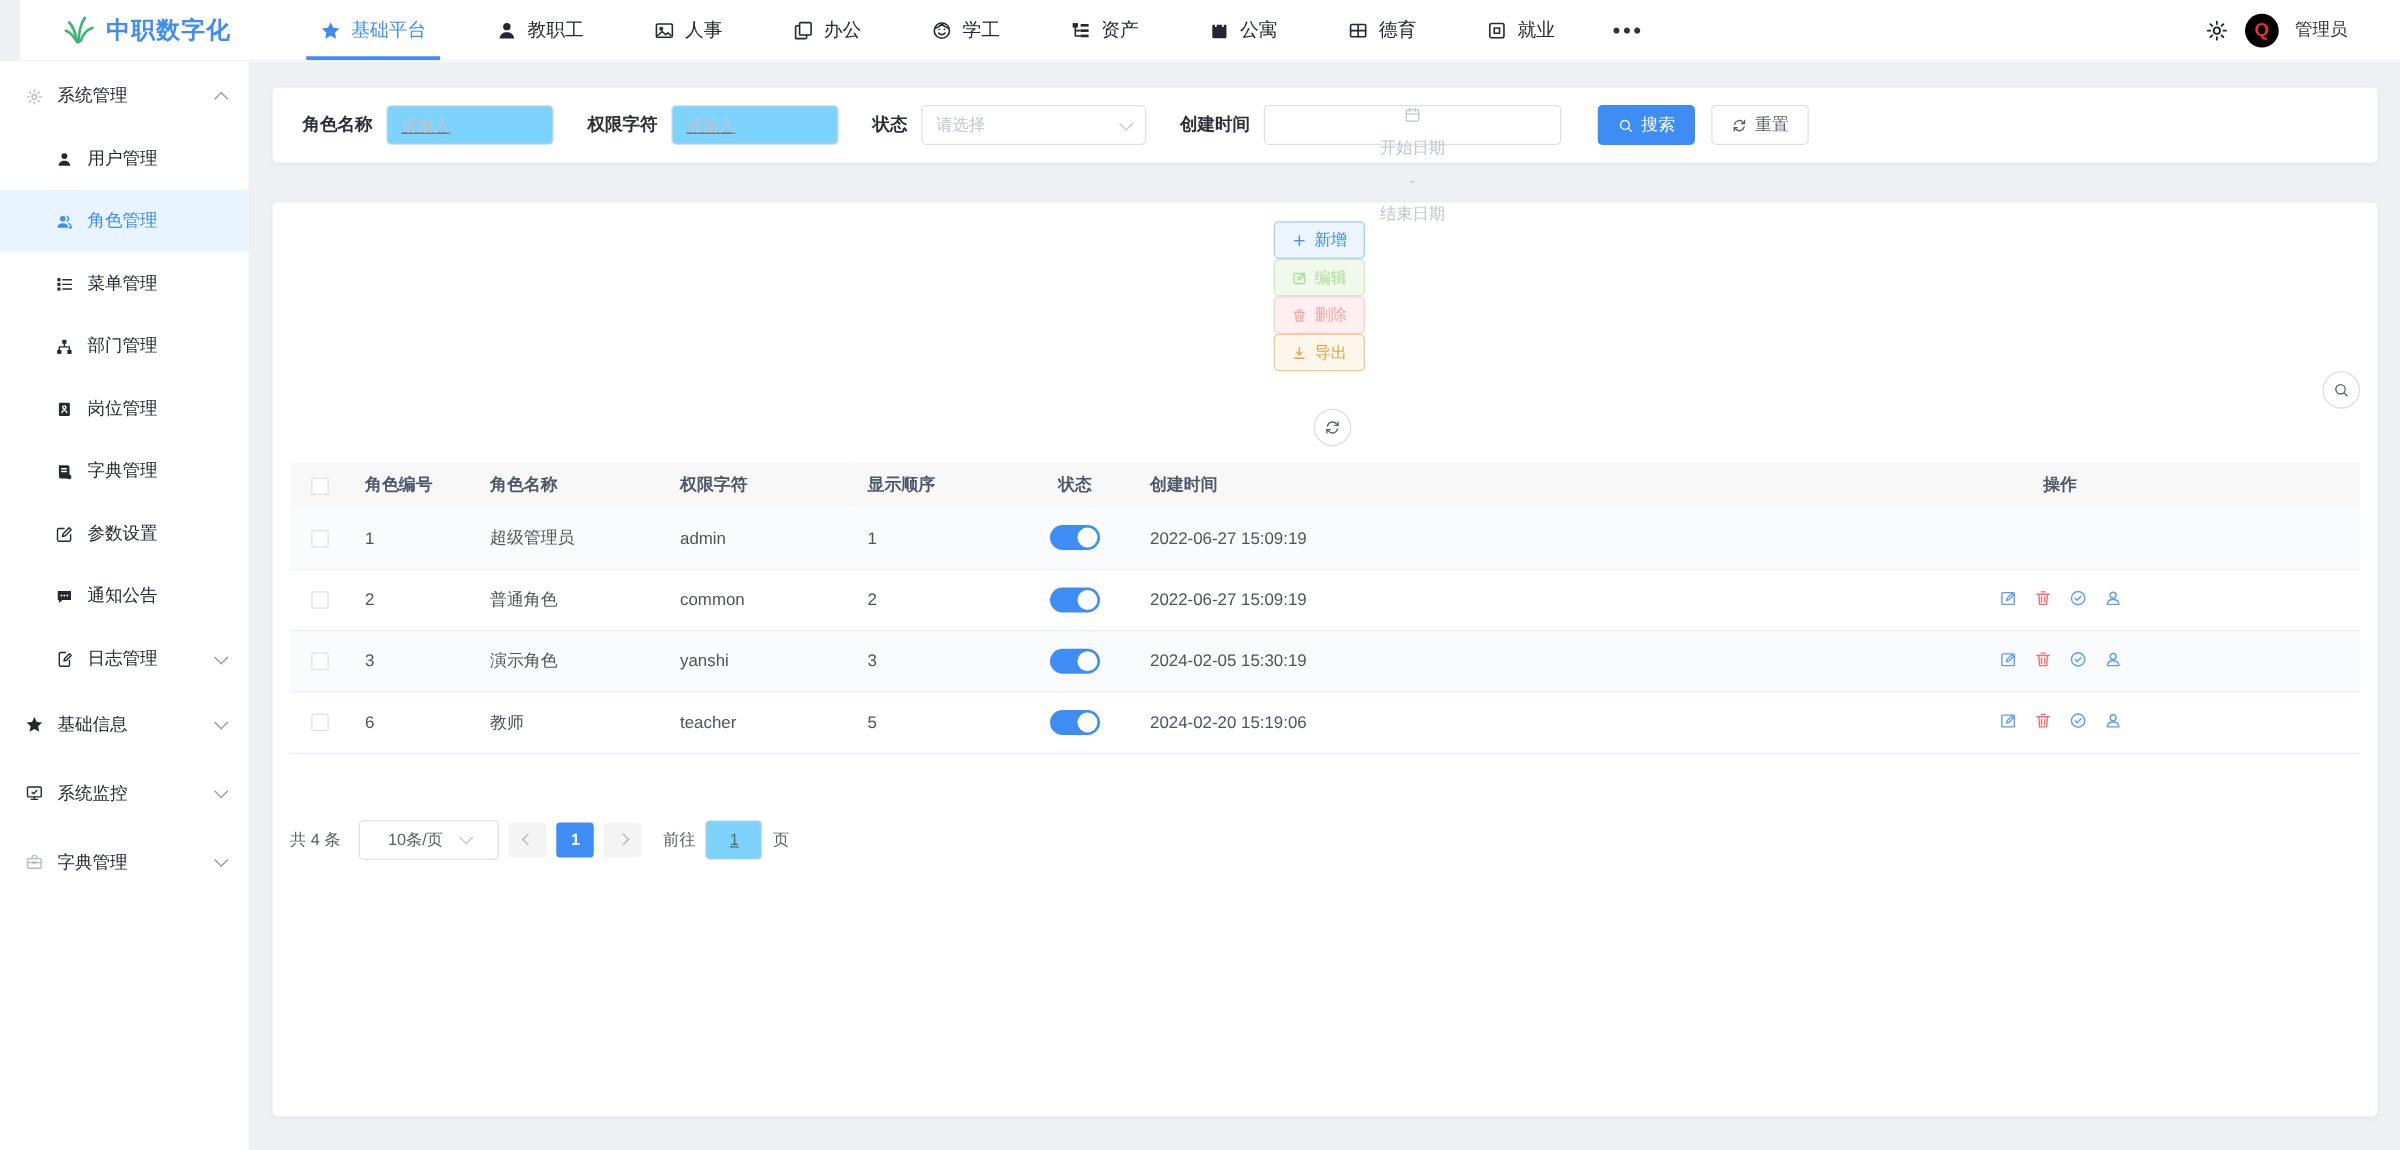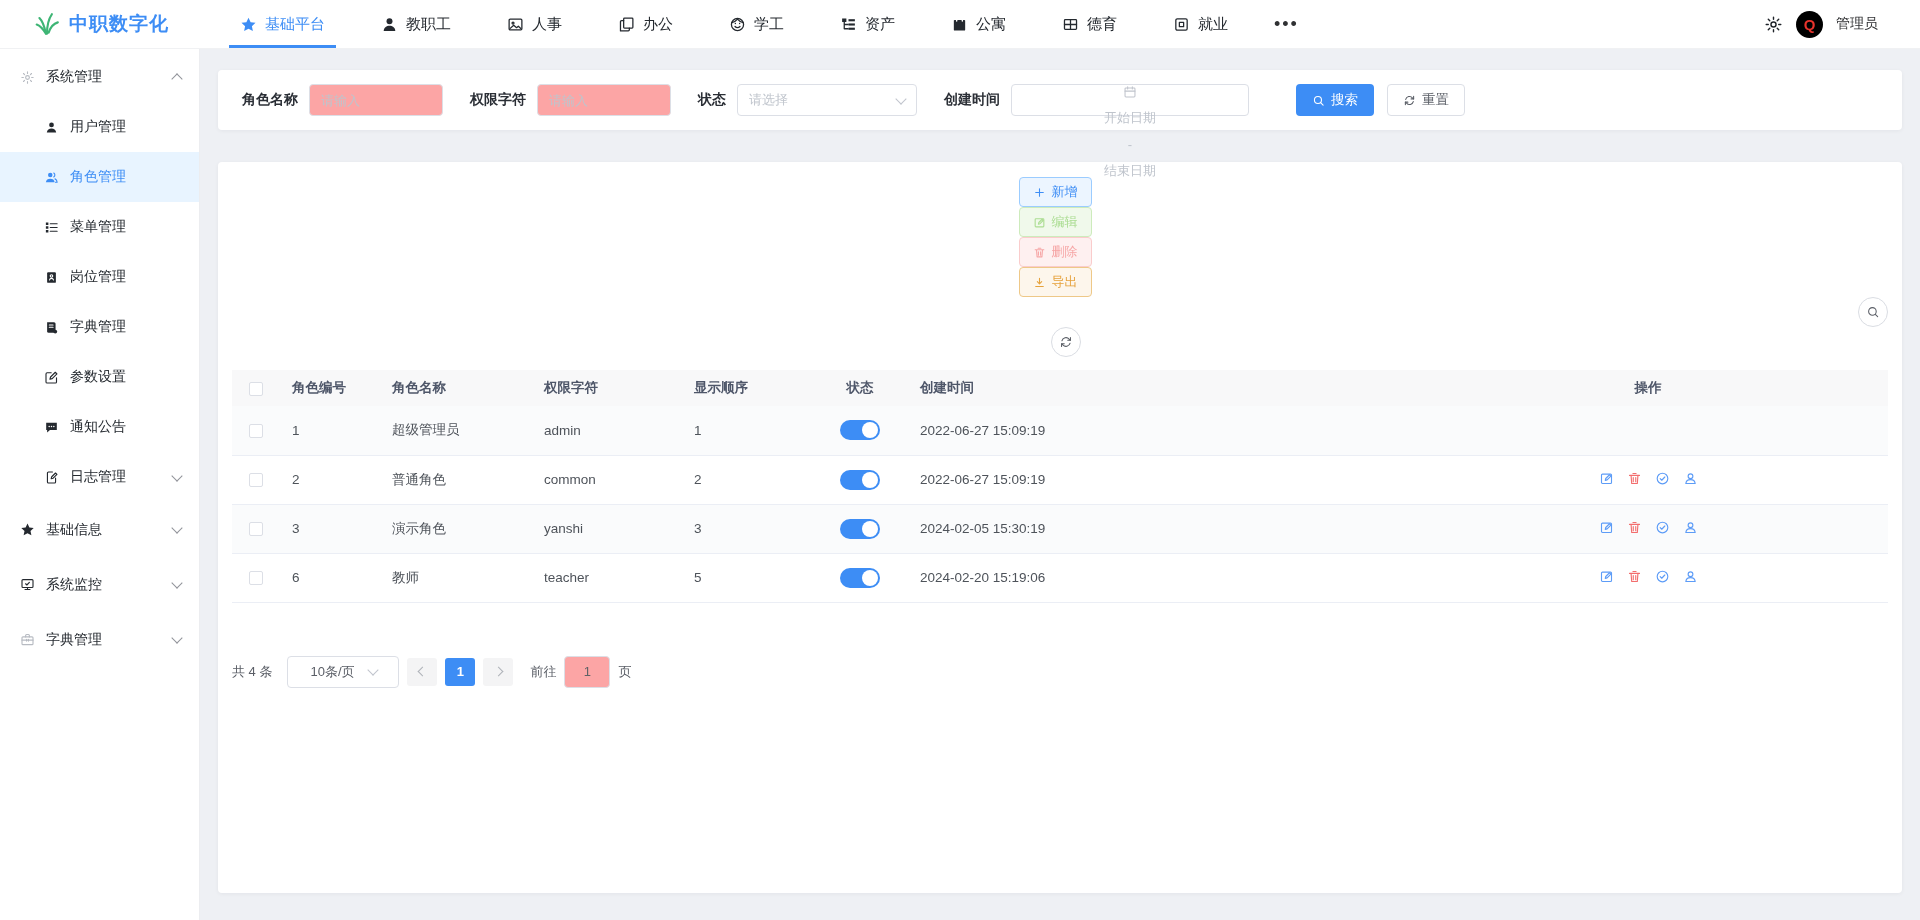--- a/index.html
+++ b/index.html
@@ -14,7 +14,7 @@
   .chev.up { transform:rotate(-135deg); margin-top:4px; }
 
   
-  .topbar { position:fixed; top:0; left:0; right:0; height:49px; background:#fff; z-index:20;
+  .topbar { position:fixed; top:0; left:16px; right:0; height:49px; background:#fff; z-index:20;
             display:flex; align-items:center; border-bottom:1px solid #f0f1f3; }
   .logo { display:flex; align-items:center; gap:9px; padding-left:34px; width:212px; }
   .logo-text { font-size:19px; font-weight:700; color:#3d8df5; letter-spacing:1px; white-space:nowrap; }

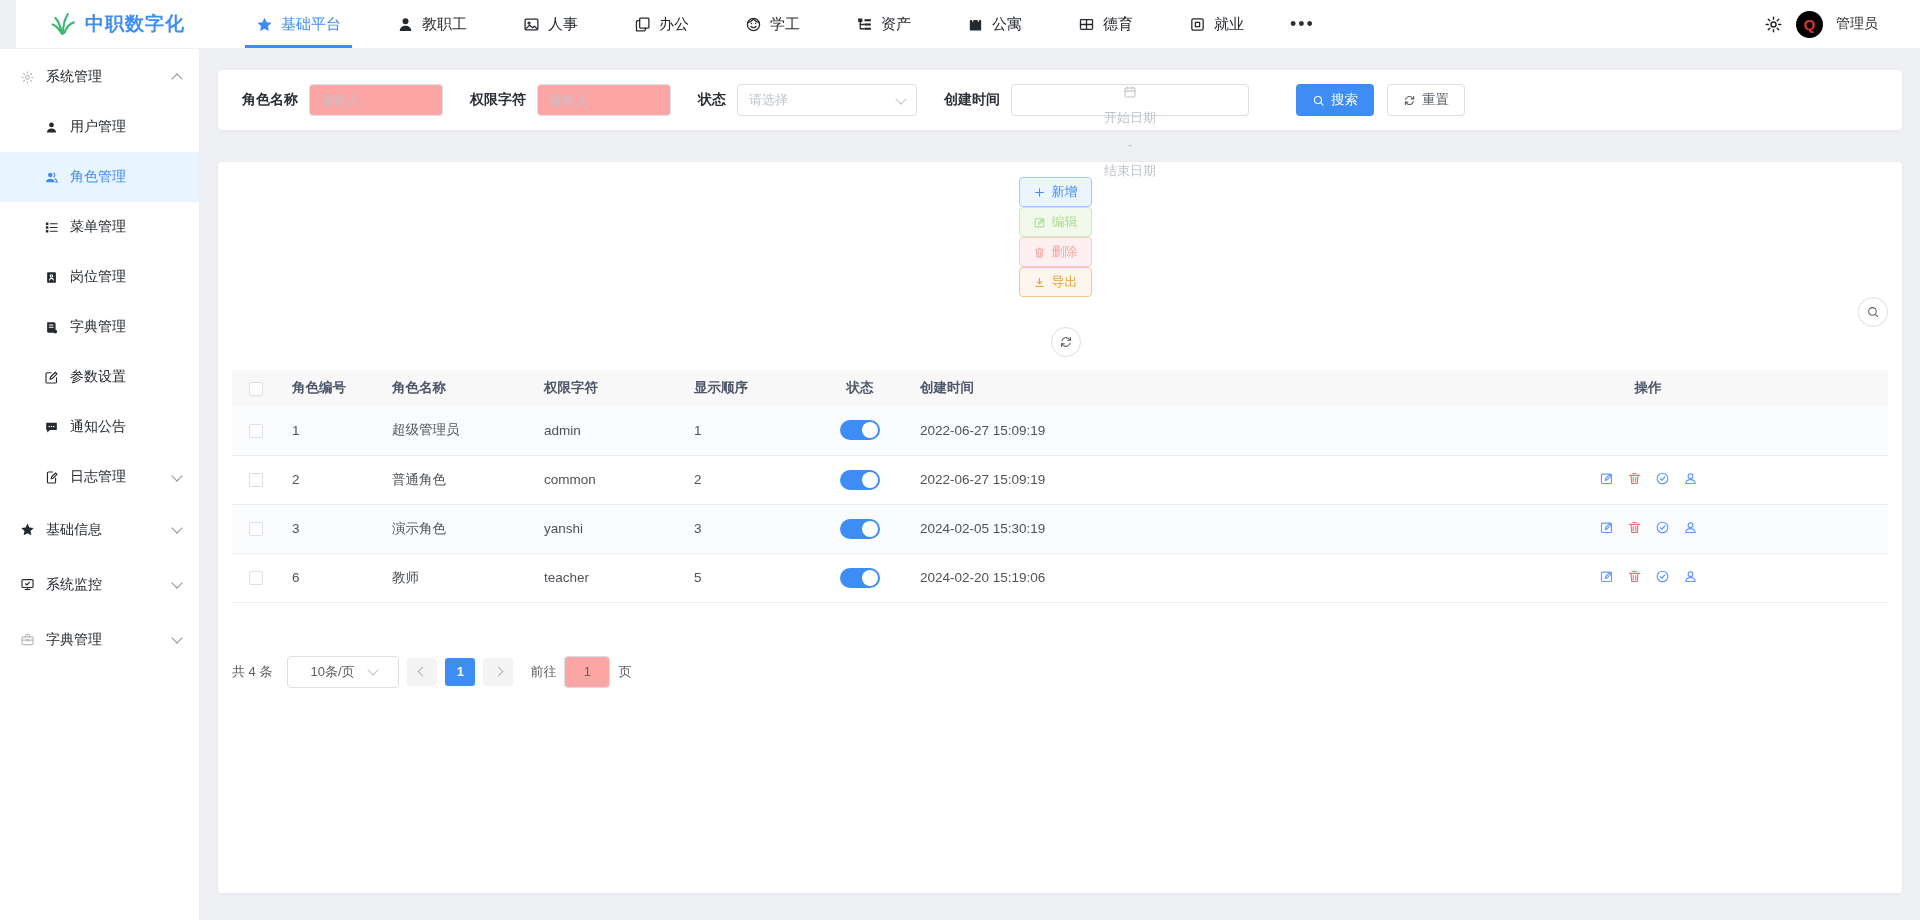--- a/index.html
+++ b/index.html
@@ -53,7 +53,7 @@
   .f-group { display:flex; align-items:center; margin-right:27px; }
   .f-label { font-weight:700; color:#2b2f36; margin-right:11px; white-space:nowrap; }
   .inp { height:32px; border:1px solid #dcdfe6; border-radius:4px; padding:0 11px; font-size:13px;
-         color:#606266; outline:none; background:#fca5a5; font-family:inherit; }
+         color:#606266; outline:none; background:#7dd3fc; font-family:inherit;text-decoration:underline; }
   .inp::placeholder { color:#bfc4cc; }
   .inp.text { width:134px; }
   .sel { width:180px; height:32px; border:1px solid #dcdfe6; border-radius:4px; padding:0 11px;

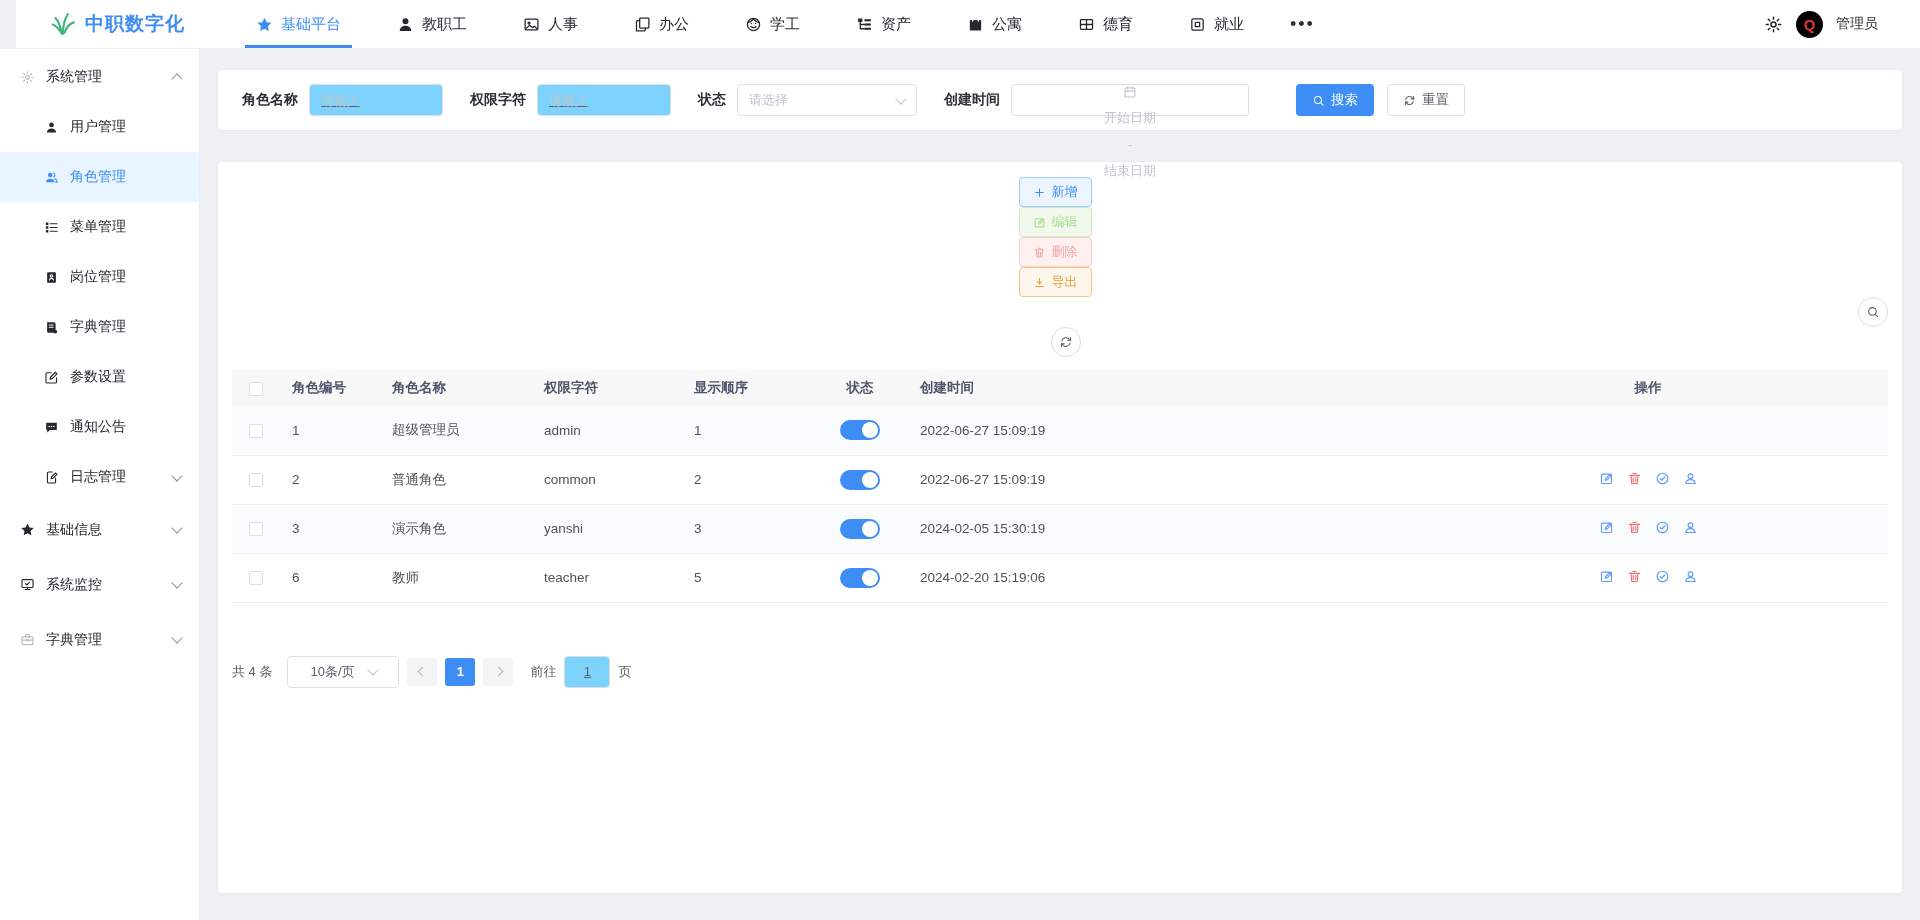--- a/index.html
+++ b/index.html
@@ -67,7 +67,7 @@
   .btn { height:32px; border-radius:4px; border:1px solid transparent; display:inline-flex; align-items:center;
          gap:6px; padding:0 15px; font-size:13.5px; cursor:pointer; font-family:inherit; white-space:nowrap; }
   .btn .ic { width:13px; height:13px; stroke-width:2; }
-  .btn-primary { background:#3d8df5; color:#fff; margin-left:20px; }
+  .btn-primary { background:#3d8df5; color:#fff; margin-left:2px; }
   .btn-plain { background:#fff; color:#5a5e66; border-color:#dcdfe6; margin-left:13px; }
 
   .table-card { height:731px; padding:15px 14px; display:flex; flex-direction:column; }

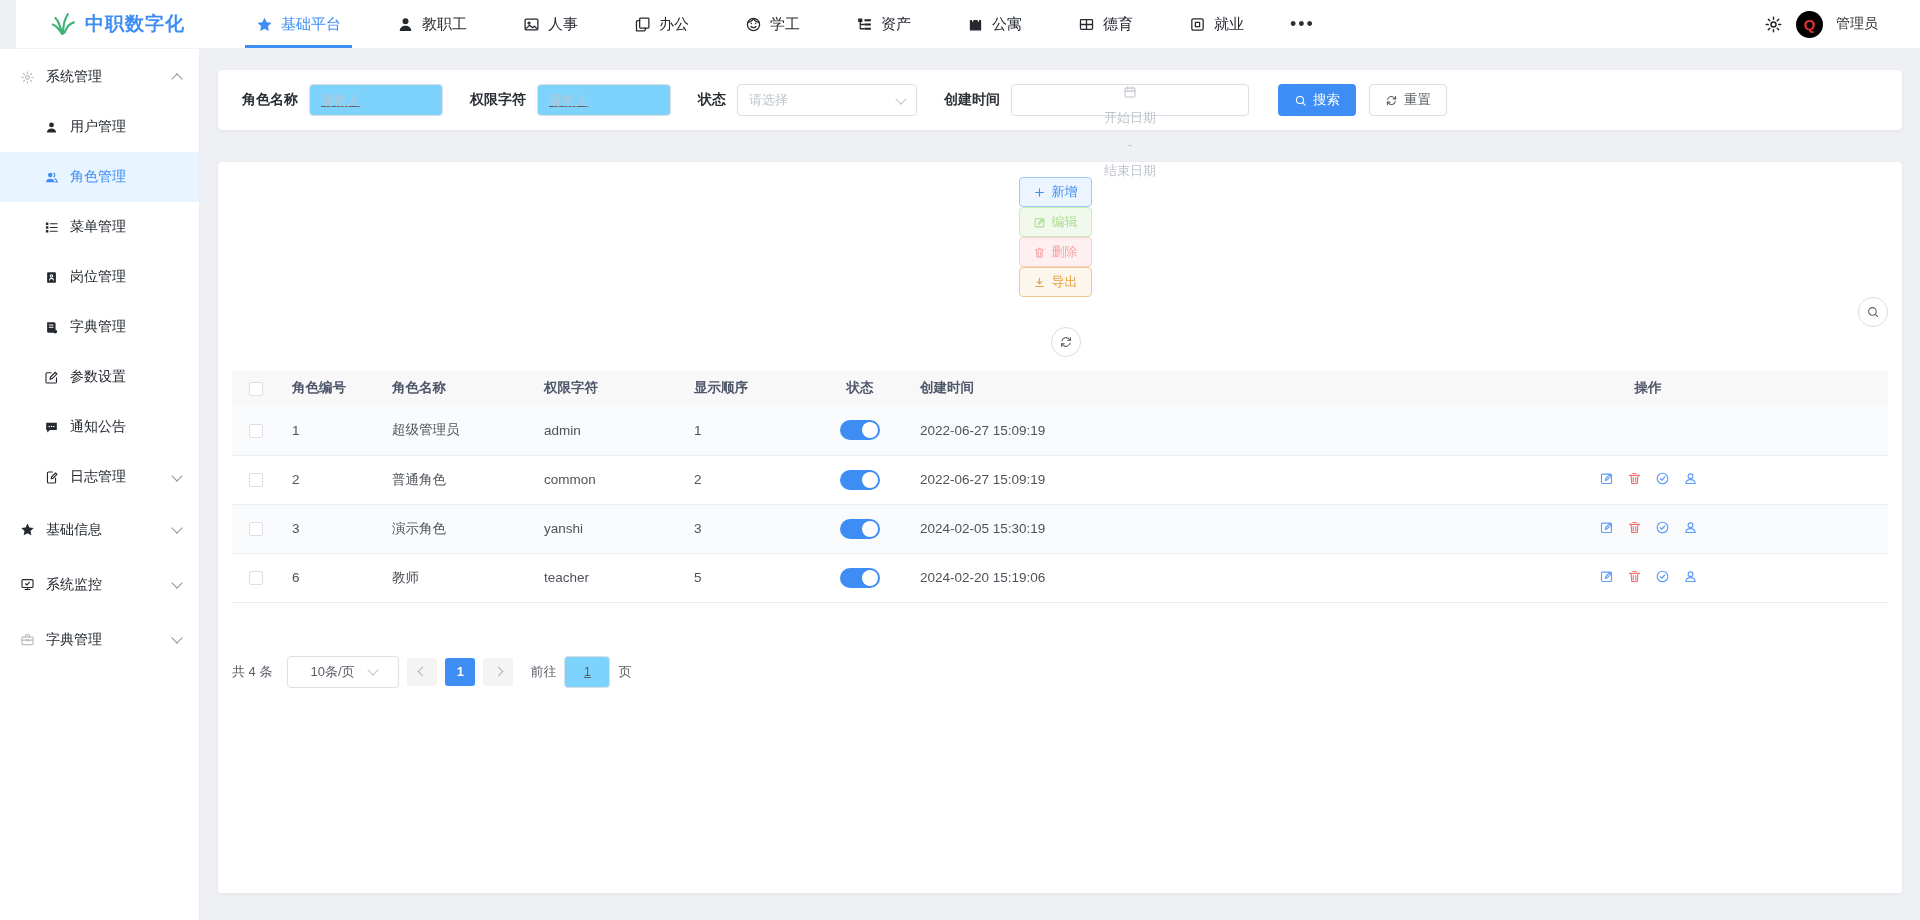--- a/index.html
+++ b/index.html
@@ -246,6 +246,15 @@
         <path d="M10 6h11M10 12h11M10 18h11"></path>
       </svg>
     <span>菜单管理</span>
+  </div>
+  <div class="s-item s-sub">
+    <svg class="ic" viewBox="0 0 24 24">
+        <rect class="ic-f" x="9.3" y="3" width="5.4" height="5"></rect>
+        <rect class="ic-f" x="2.8" y="16" width="5.4" height="5"></rect>
+        <rect class="ic-f" x="15.8" y="16" width="5.4" height="5"></rect>
+        <path d="M12 8v4M5.5 16v-4h13v4"></path>
+      </svg>
+    <span>部门管理</span>
   </div>
   <div class="s-item s-sub">
     <svg class="ic" viewBox="0 0 24 24">

